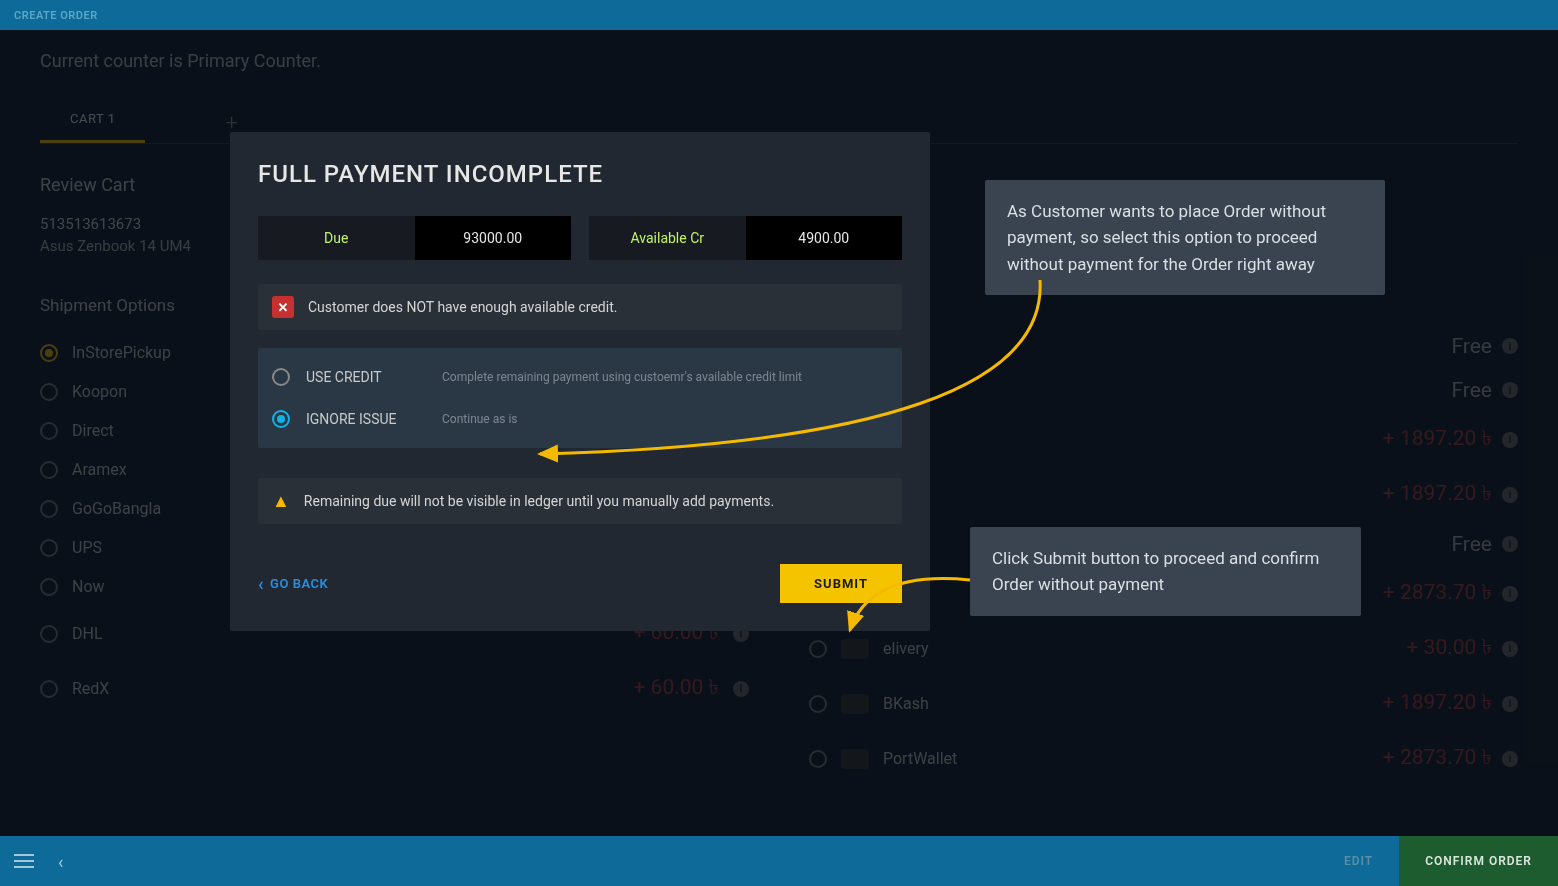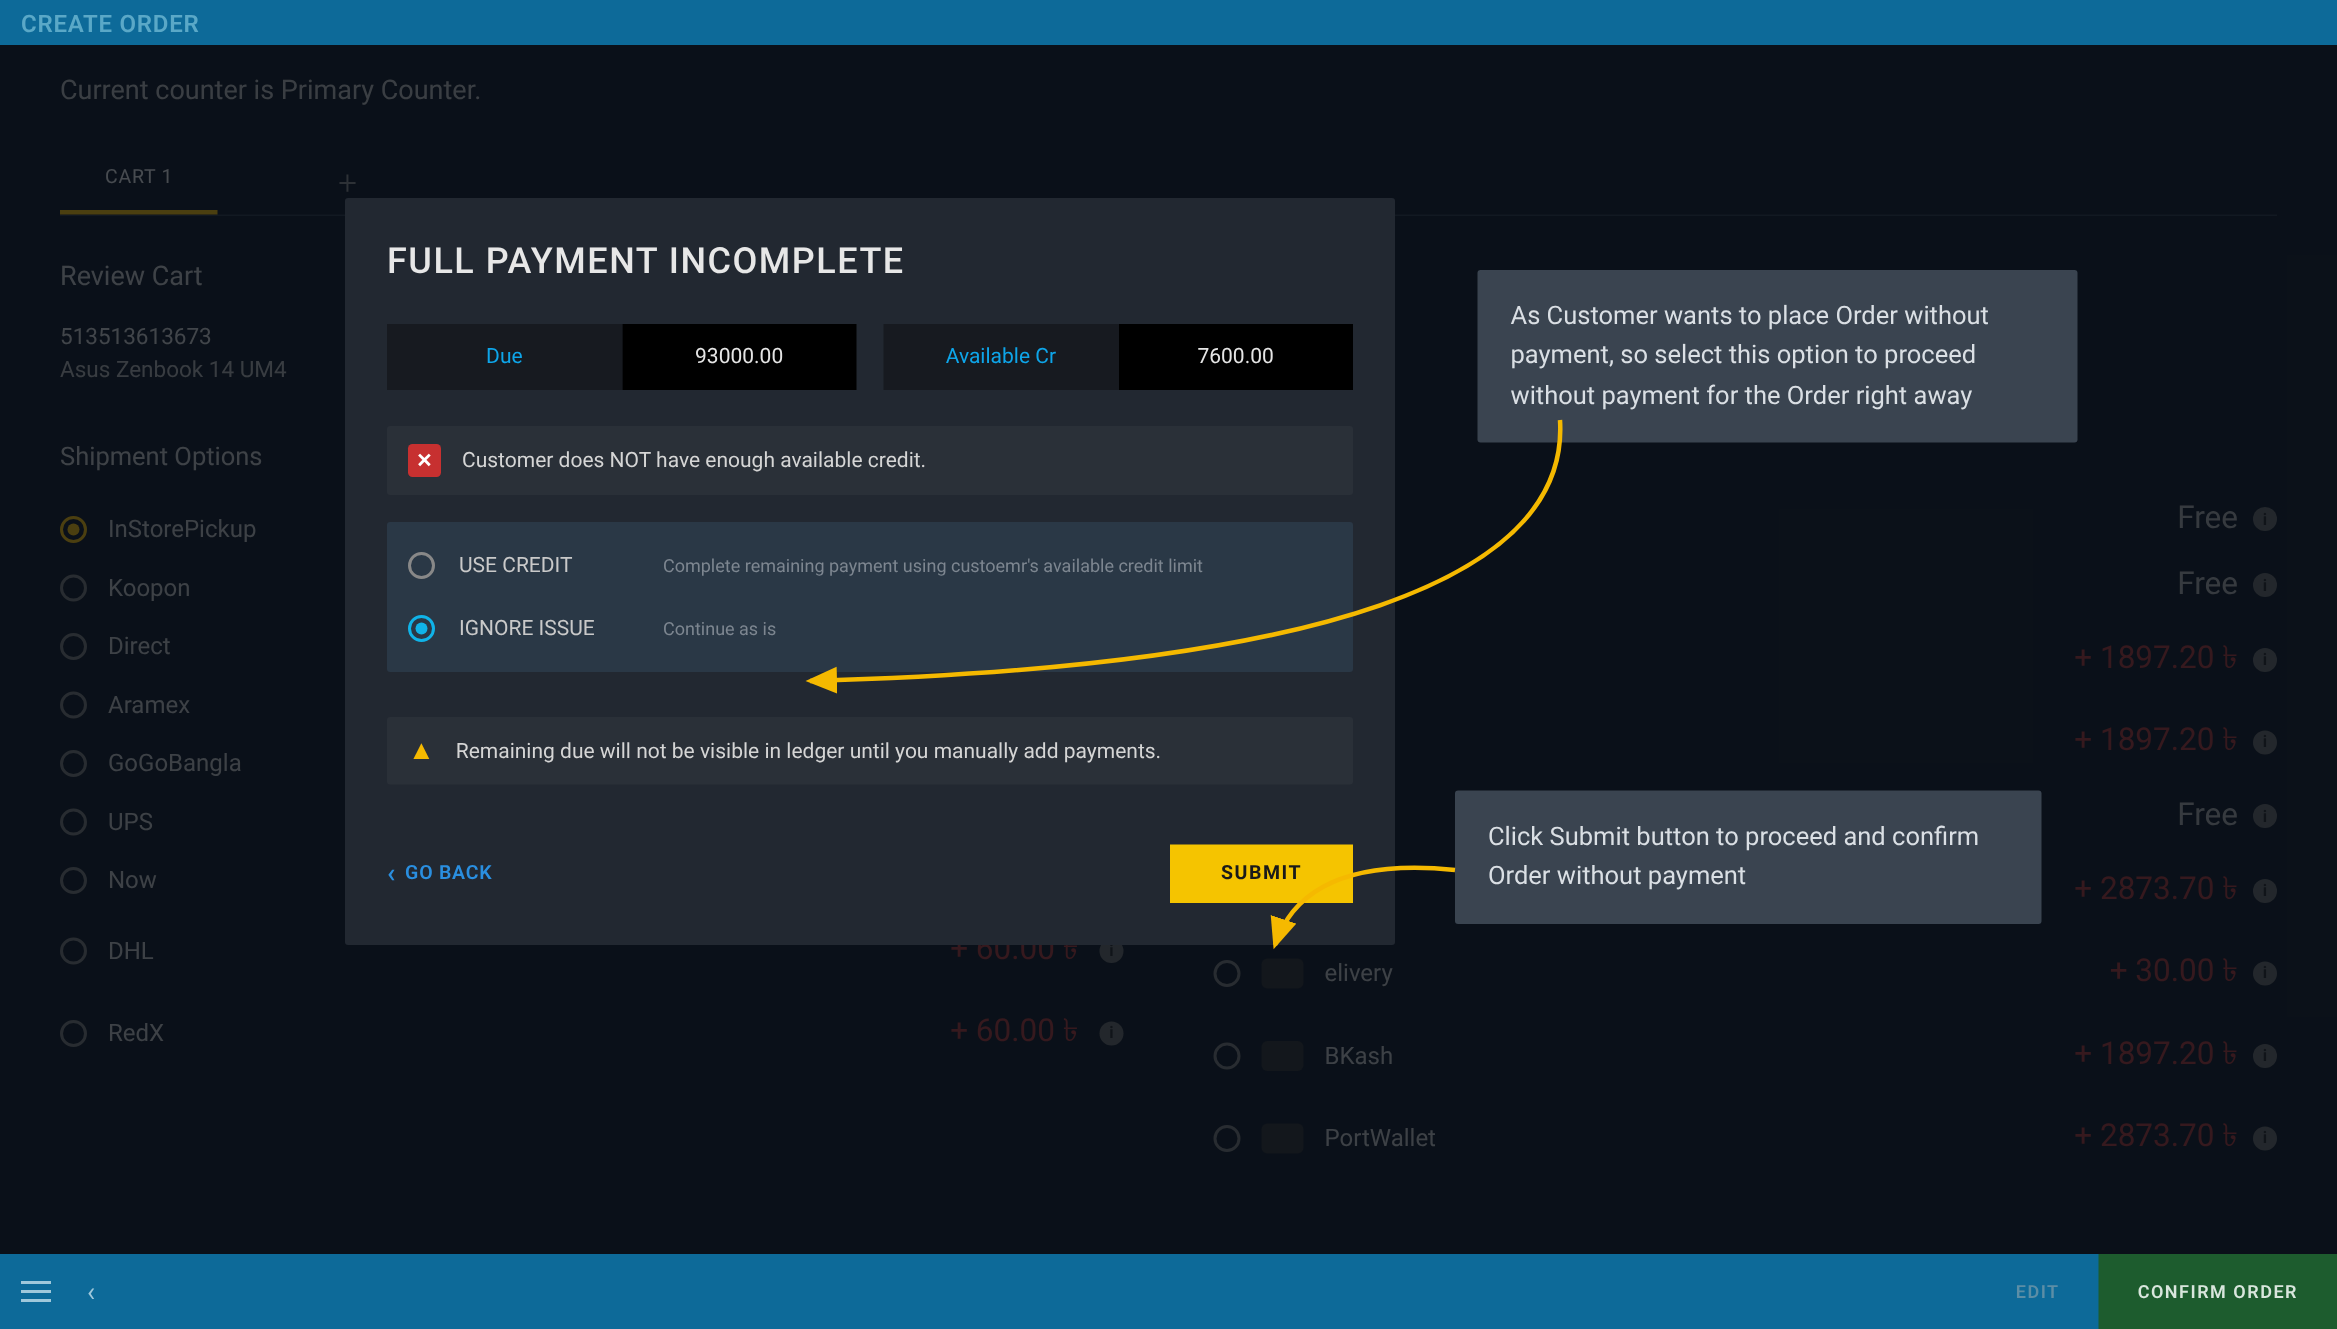--- a/index.html
+++ b/index.html
@@ -7,7 +7,7 @@
 
 
 .topbar { height:30px; background:#0d6a99; display:flex; align-items:center; padding:0 14px; }
-.topbar .title { color:#5aa8c7; font-size:16px; letter-spacing:0.5px; font-weight:600; }
+.topbar .title { color:#5aa8c7; font-size:11px; letter-spacing:0.5px; font-weight:600; }
 
 
 .pagewrap { position:absolute; inset:30px 0 50px 0; }

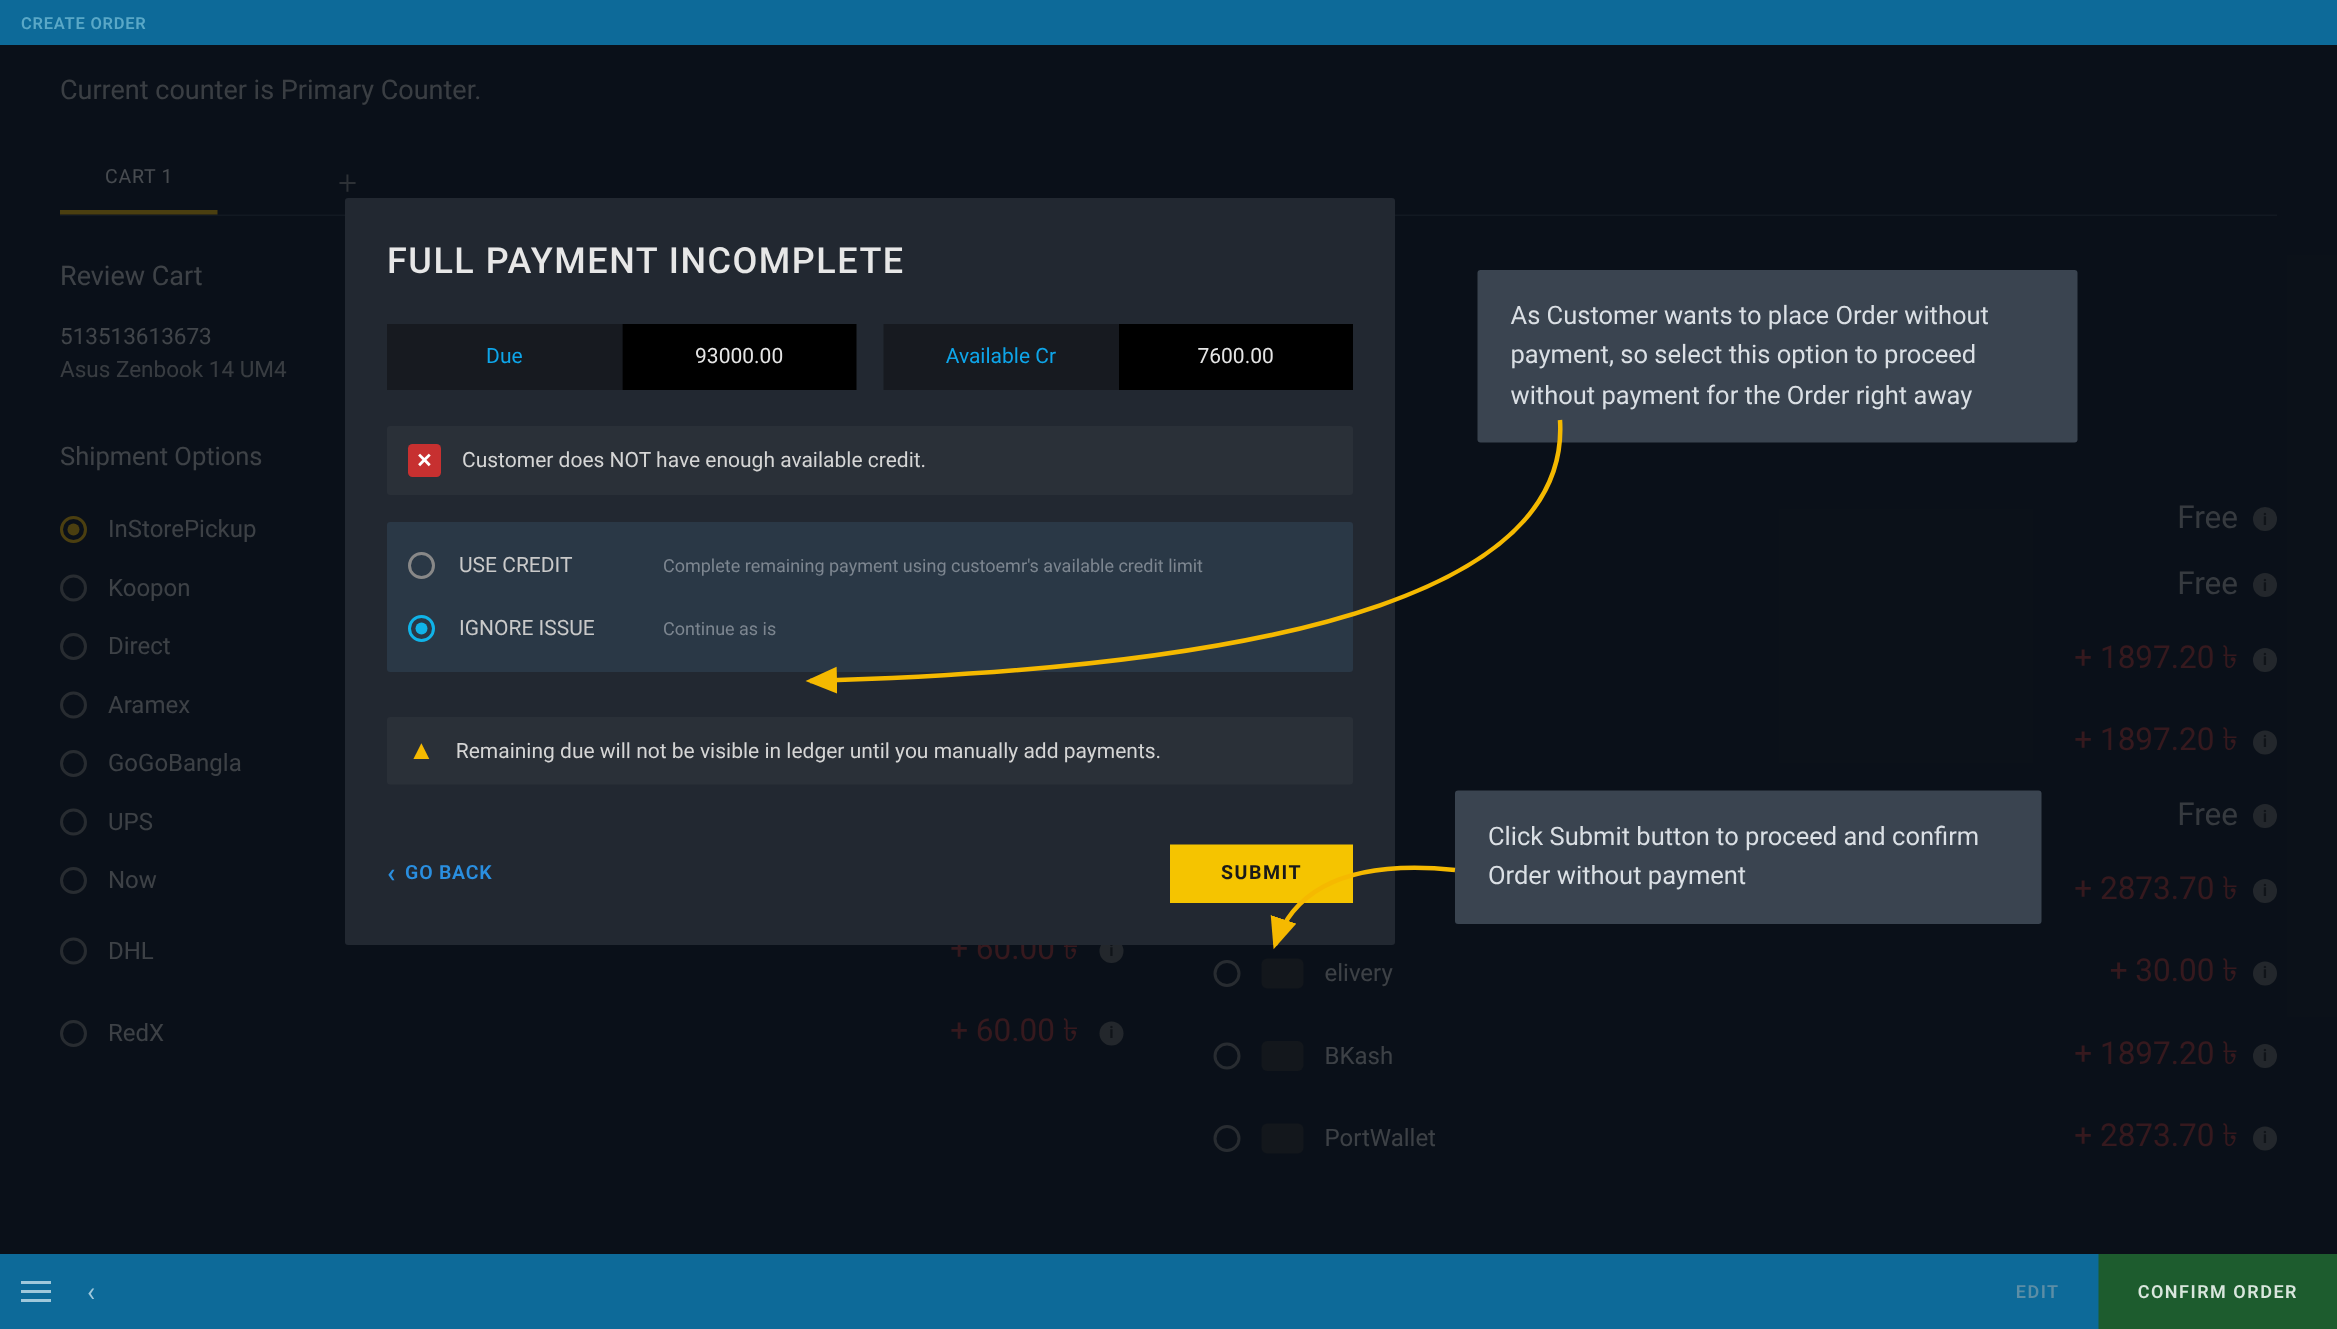--- a/index.html
+++ b/index.html
@@ -56,7 +56,7 @@
 .modal-title { color:#e7e7e7; font-size:24px; letter-spacing:1px; margin-bottom:28px; font-weight:500; }
 .val-row { display:flex; gap:18px; margin-bottom:24px; }
 .val-group { display:flex; flex:1; }
-.val-lbl { background:#171a20; color:#0ea5e9; flex:1; display:flex; align-items:center; justify-content:center; padding:14px 0; font-size:14px; }
+.val-lbl { background:#171a20; color:#bef264; flex:1; display:flex; align-items:center; justify-content:center; padding:14px 0; font-size:14px; }
 .val-num { background:#000; color:#e5e5e5; flex:1; display:flex; align-items:center; justify-content:center; padding:14px 0; font-size:14px; }
 .alert { display:flex; align-items:center; gap:14px; background:#2a3038; padding:12px 14px; border-radius:2px; font-size:14px; color:#d5d5d5; margin-bottom:18px; }
 .x-icon { width:22px; height:22px; background:#c73030; color:#fff; display:flex; align-items:center; justify-content:center; border-radius:3px; font-size:13px; font-weight:700; }

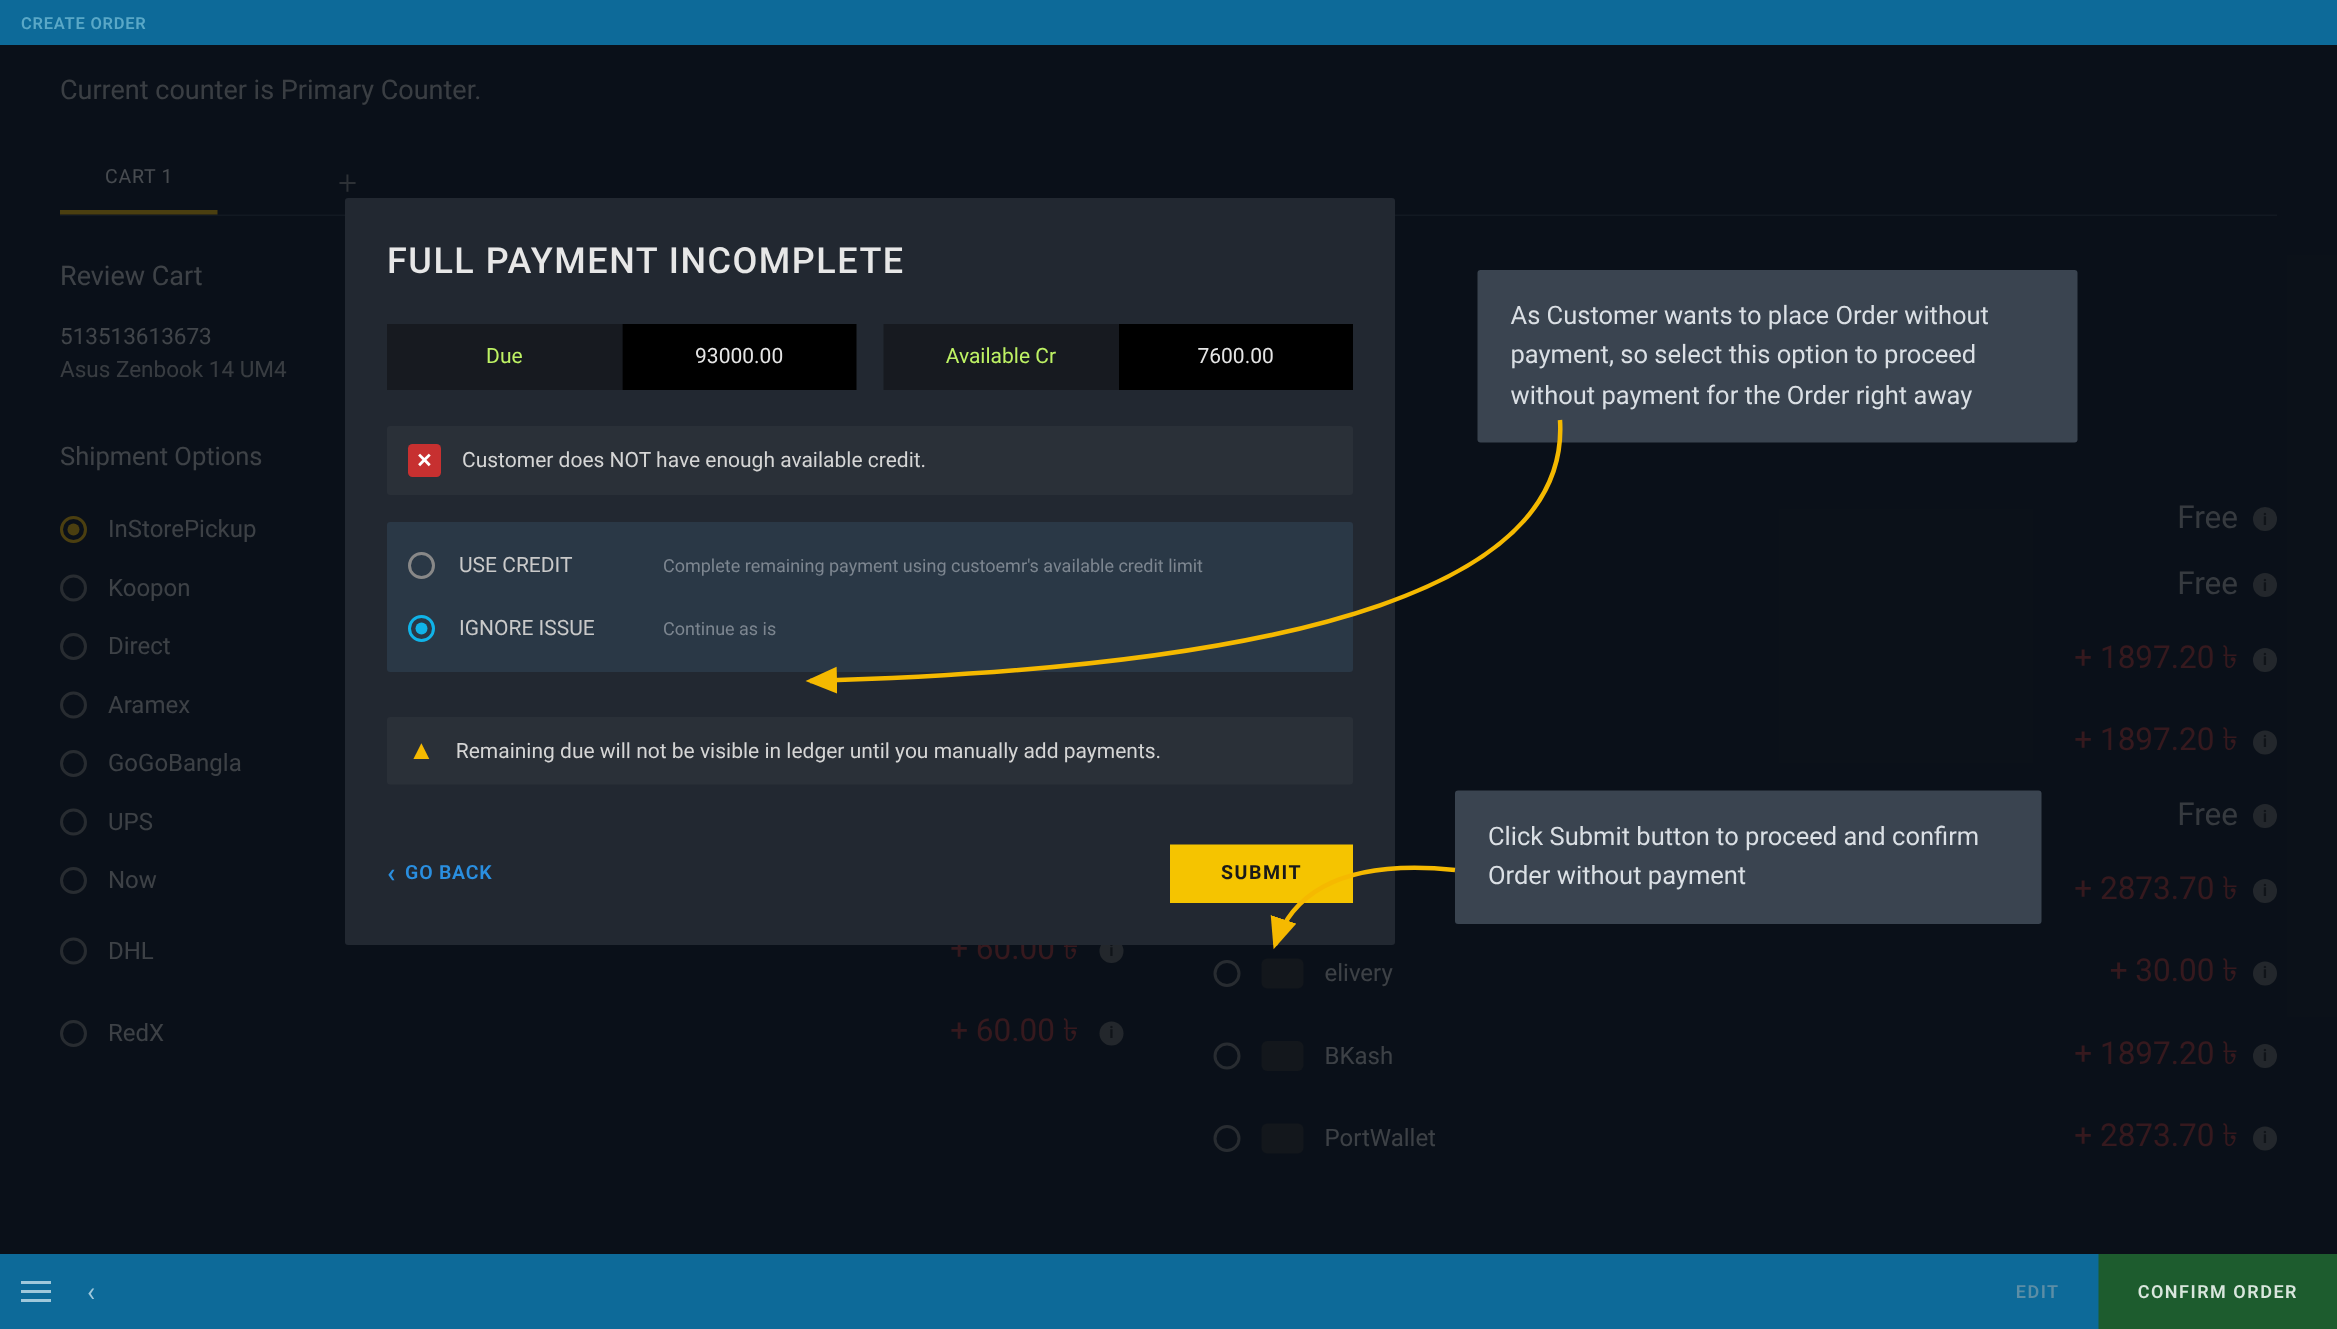--- a/index.html
+++ b/index.html
@@ -280,7 +280,7 @@
     </div>
     <div class="val-group">
       <div class="val-lbl">Available Cr</div>
-      <div class="val-num">7600.00</div>
+      <div class="val-num">4900.00</div>
     </div>
   </div>
   <div class="alert">

